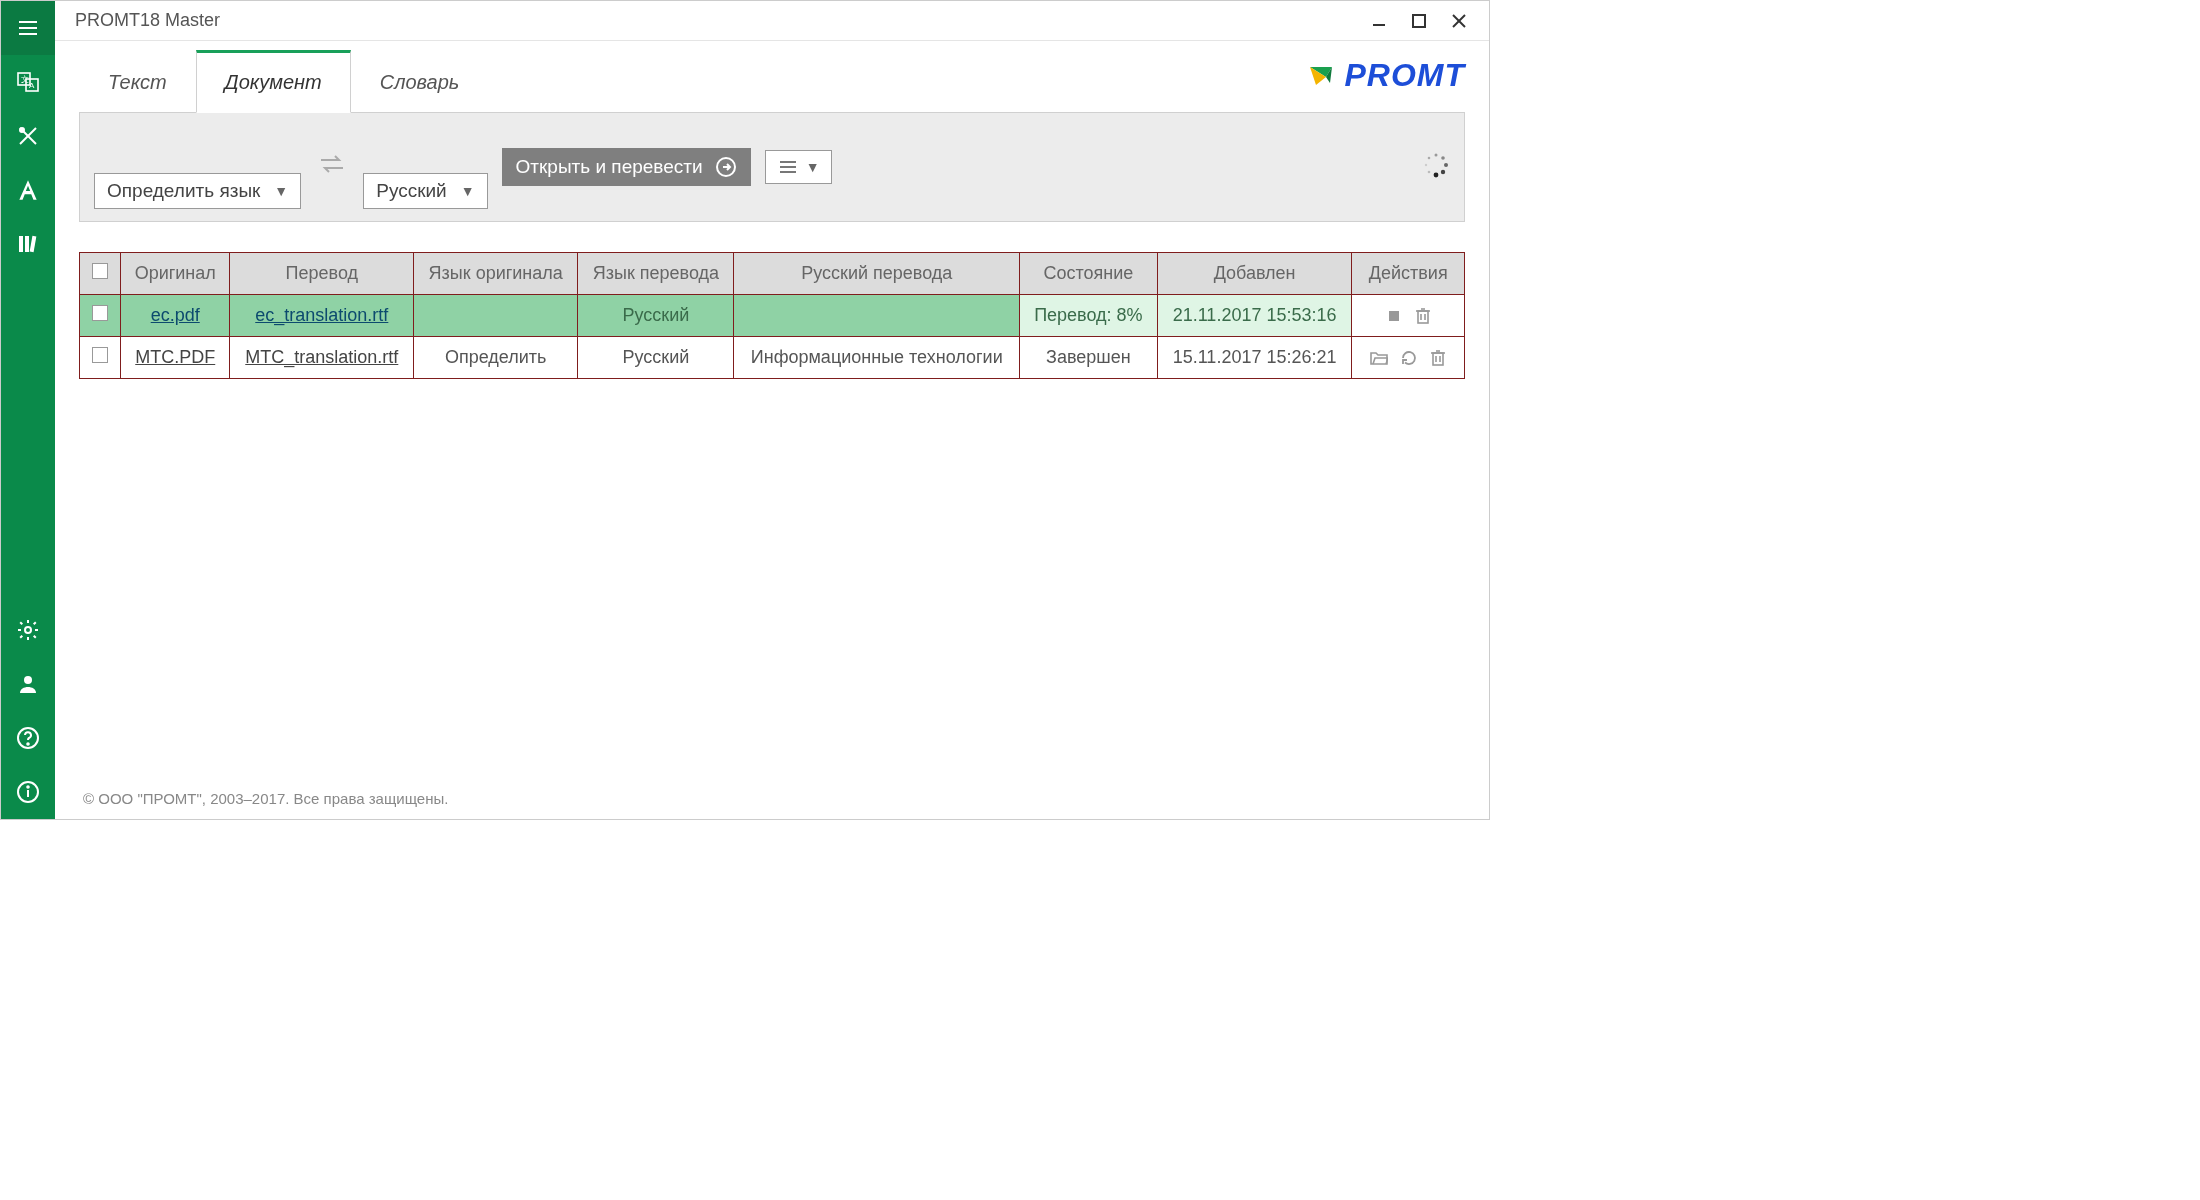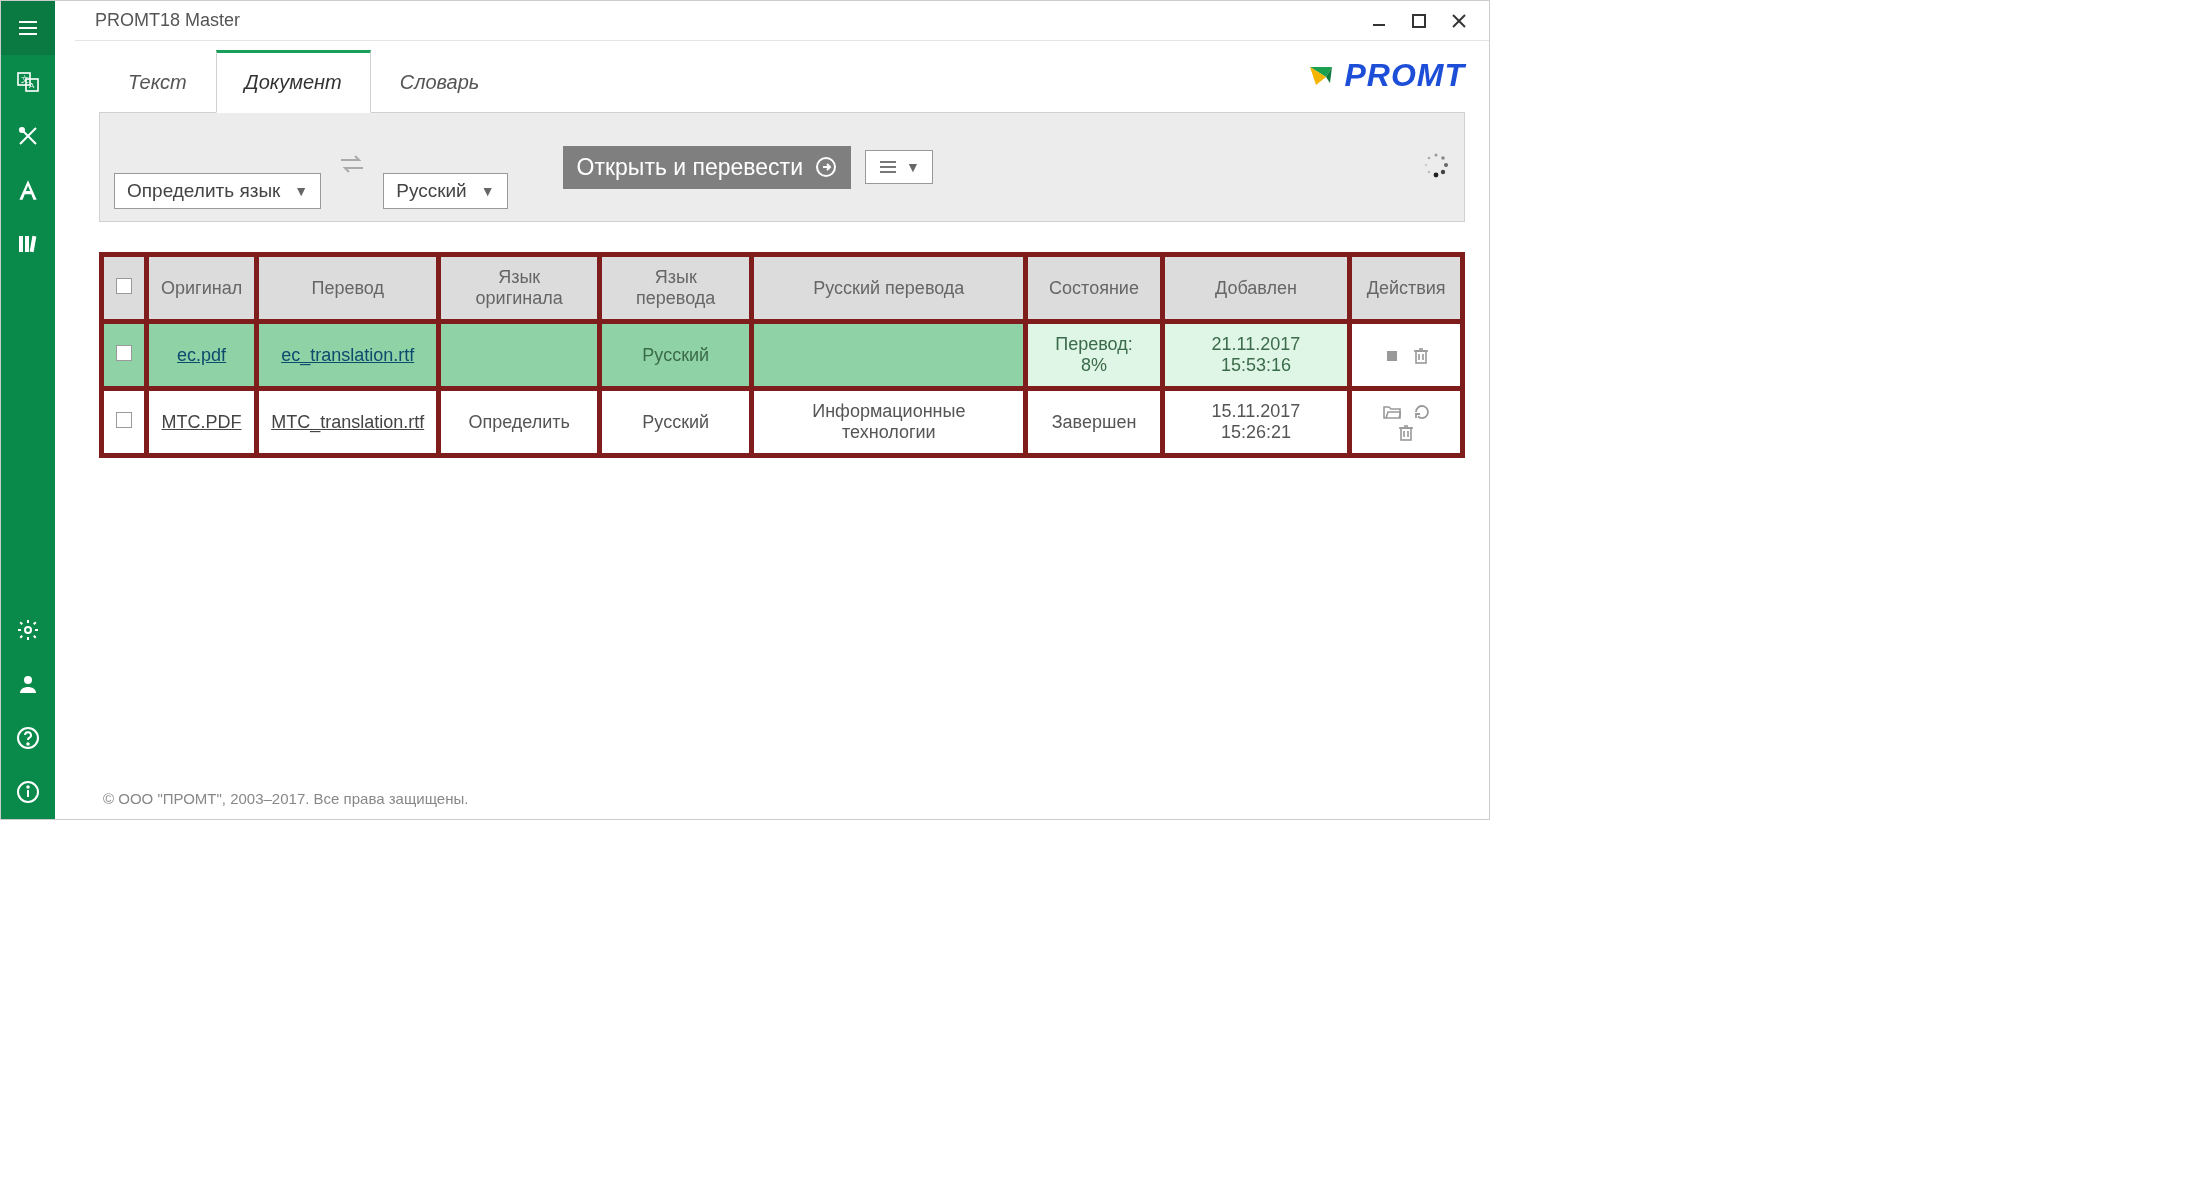--- a/index.html
+++ b/index.html
@@ -28,7 +28,7 @@
   }
   .sidebar .icon-btn.active { background: #0b7a42; }
   .sidebar .spacer { flex: 1; }
-  .main { flex: 1; display: flex; flex-direction: column; padding-left: 20px; }
+  .main { flex: 1; display: flex; flex-direction: column; }
   .titlebar {
     height: 40px; display: flex; align-items: center;
     padding: 0 10px 0 20px; border-bottom: 1px solid #e5e5e5;

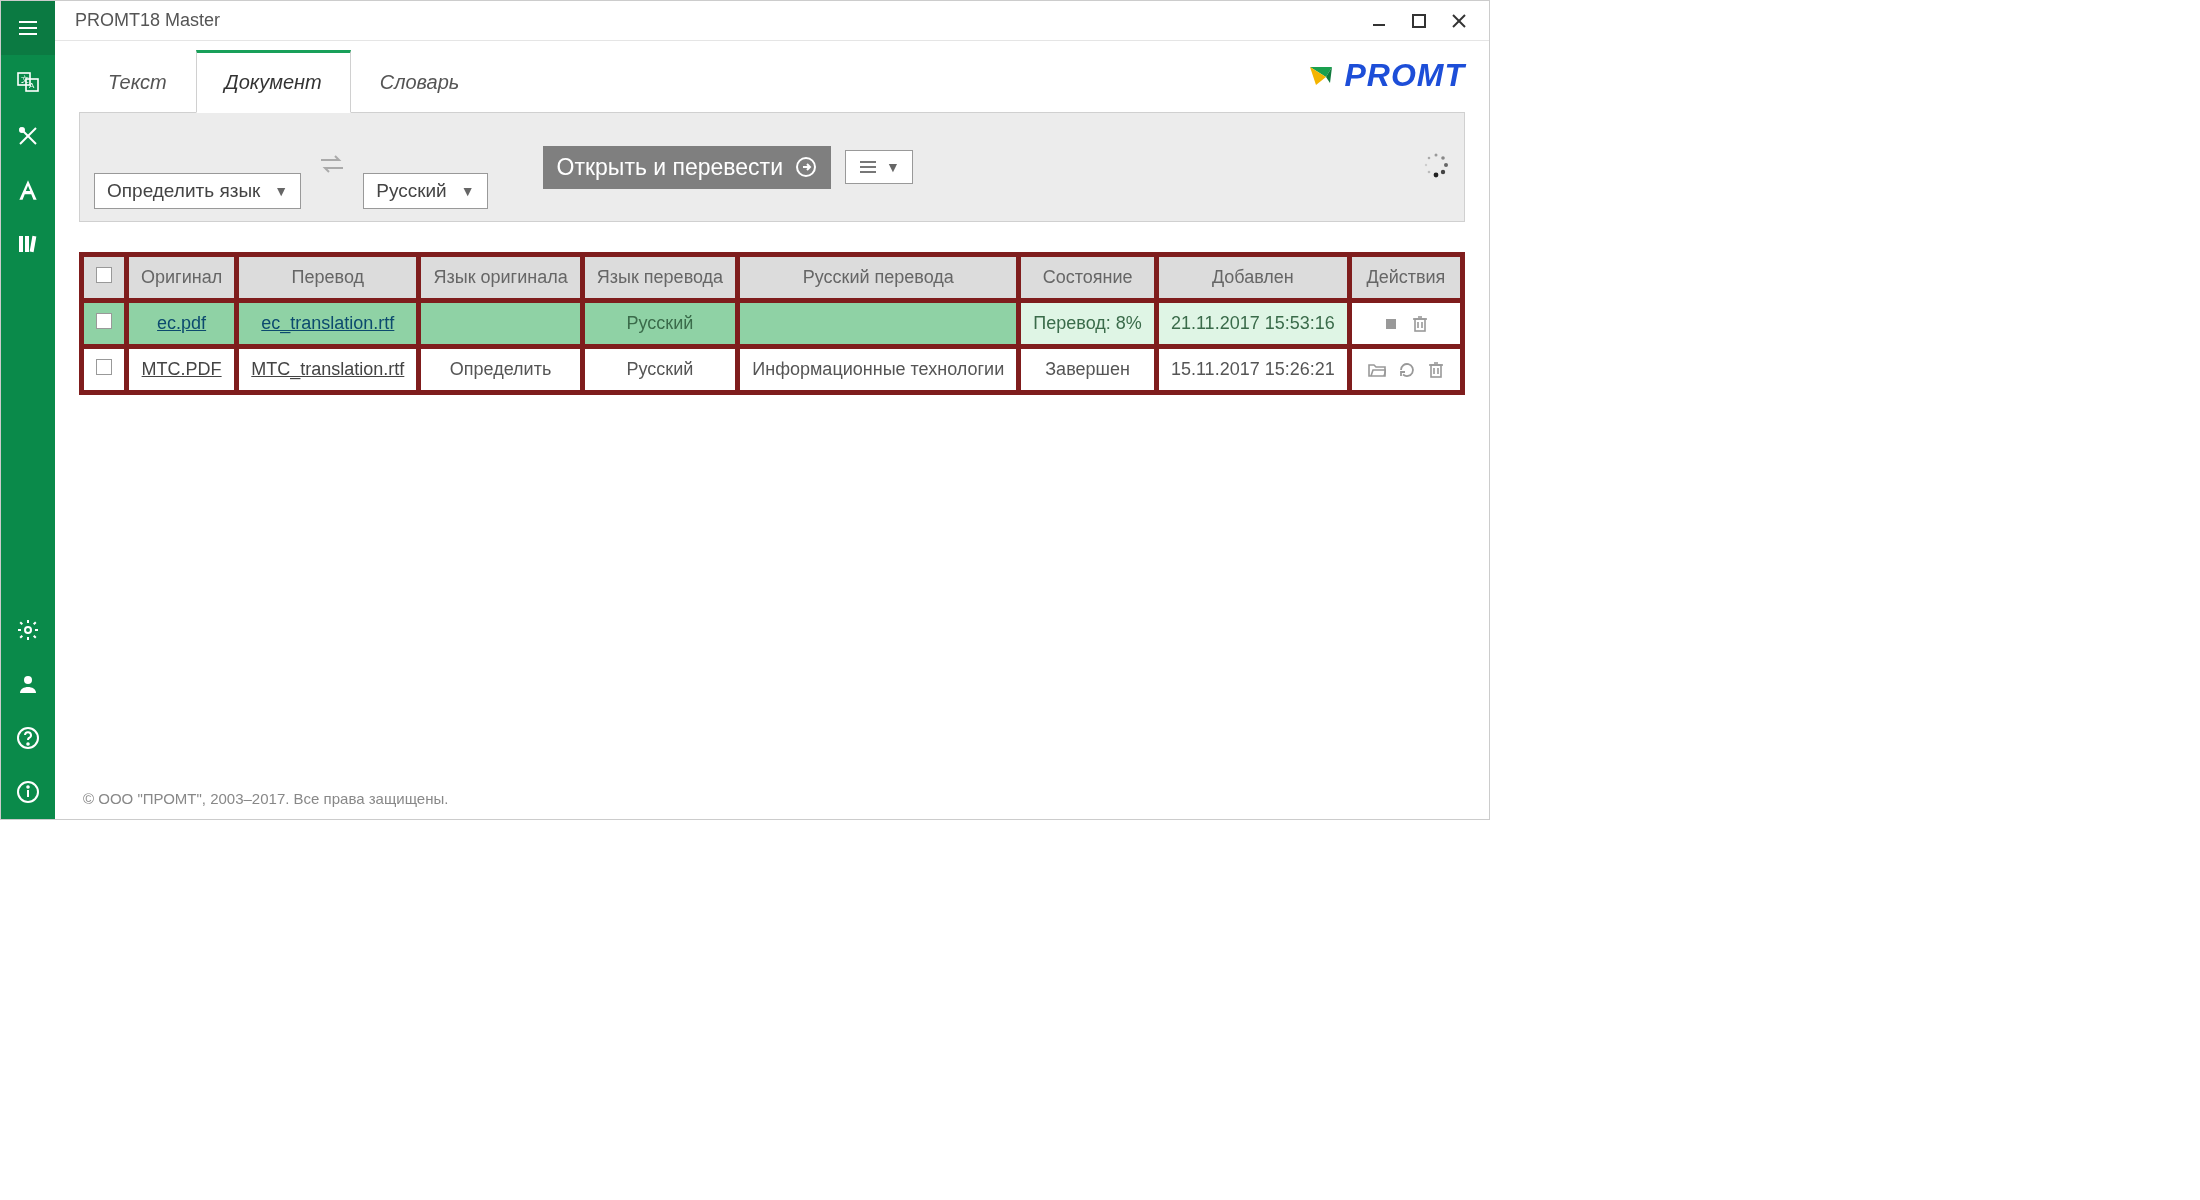--- a/index.html
+++ b/index.html
@@ -64,8 +64,8 @@
   .swap { color: #aaa; font-size: 22px; padding: 0 4px; }
   .btn-primary {
     display: flex; align-items: center; gap: 12px;
-    background: #7f7f7f; color: #fff; font-size: 23px;
-    padding: 8px 14px; cursor: pointer; border: none; margin-left: 41px;
+    background: #7f7f7f; color: #fff; font-size: 19px;
+    padding: 8px 14px; cursor: pointer; border: none;
   }
   .btn-icon-box {
     display: flex; align-items: center; gap: 8px;

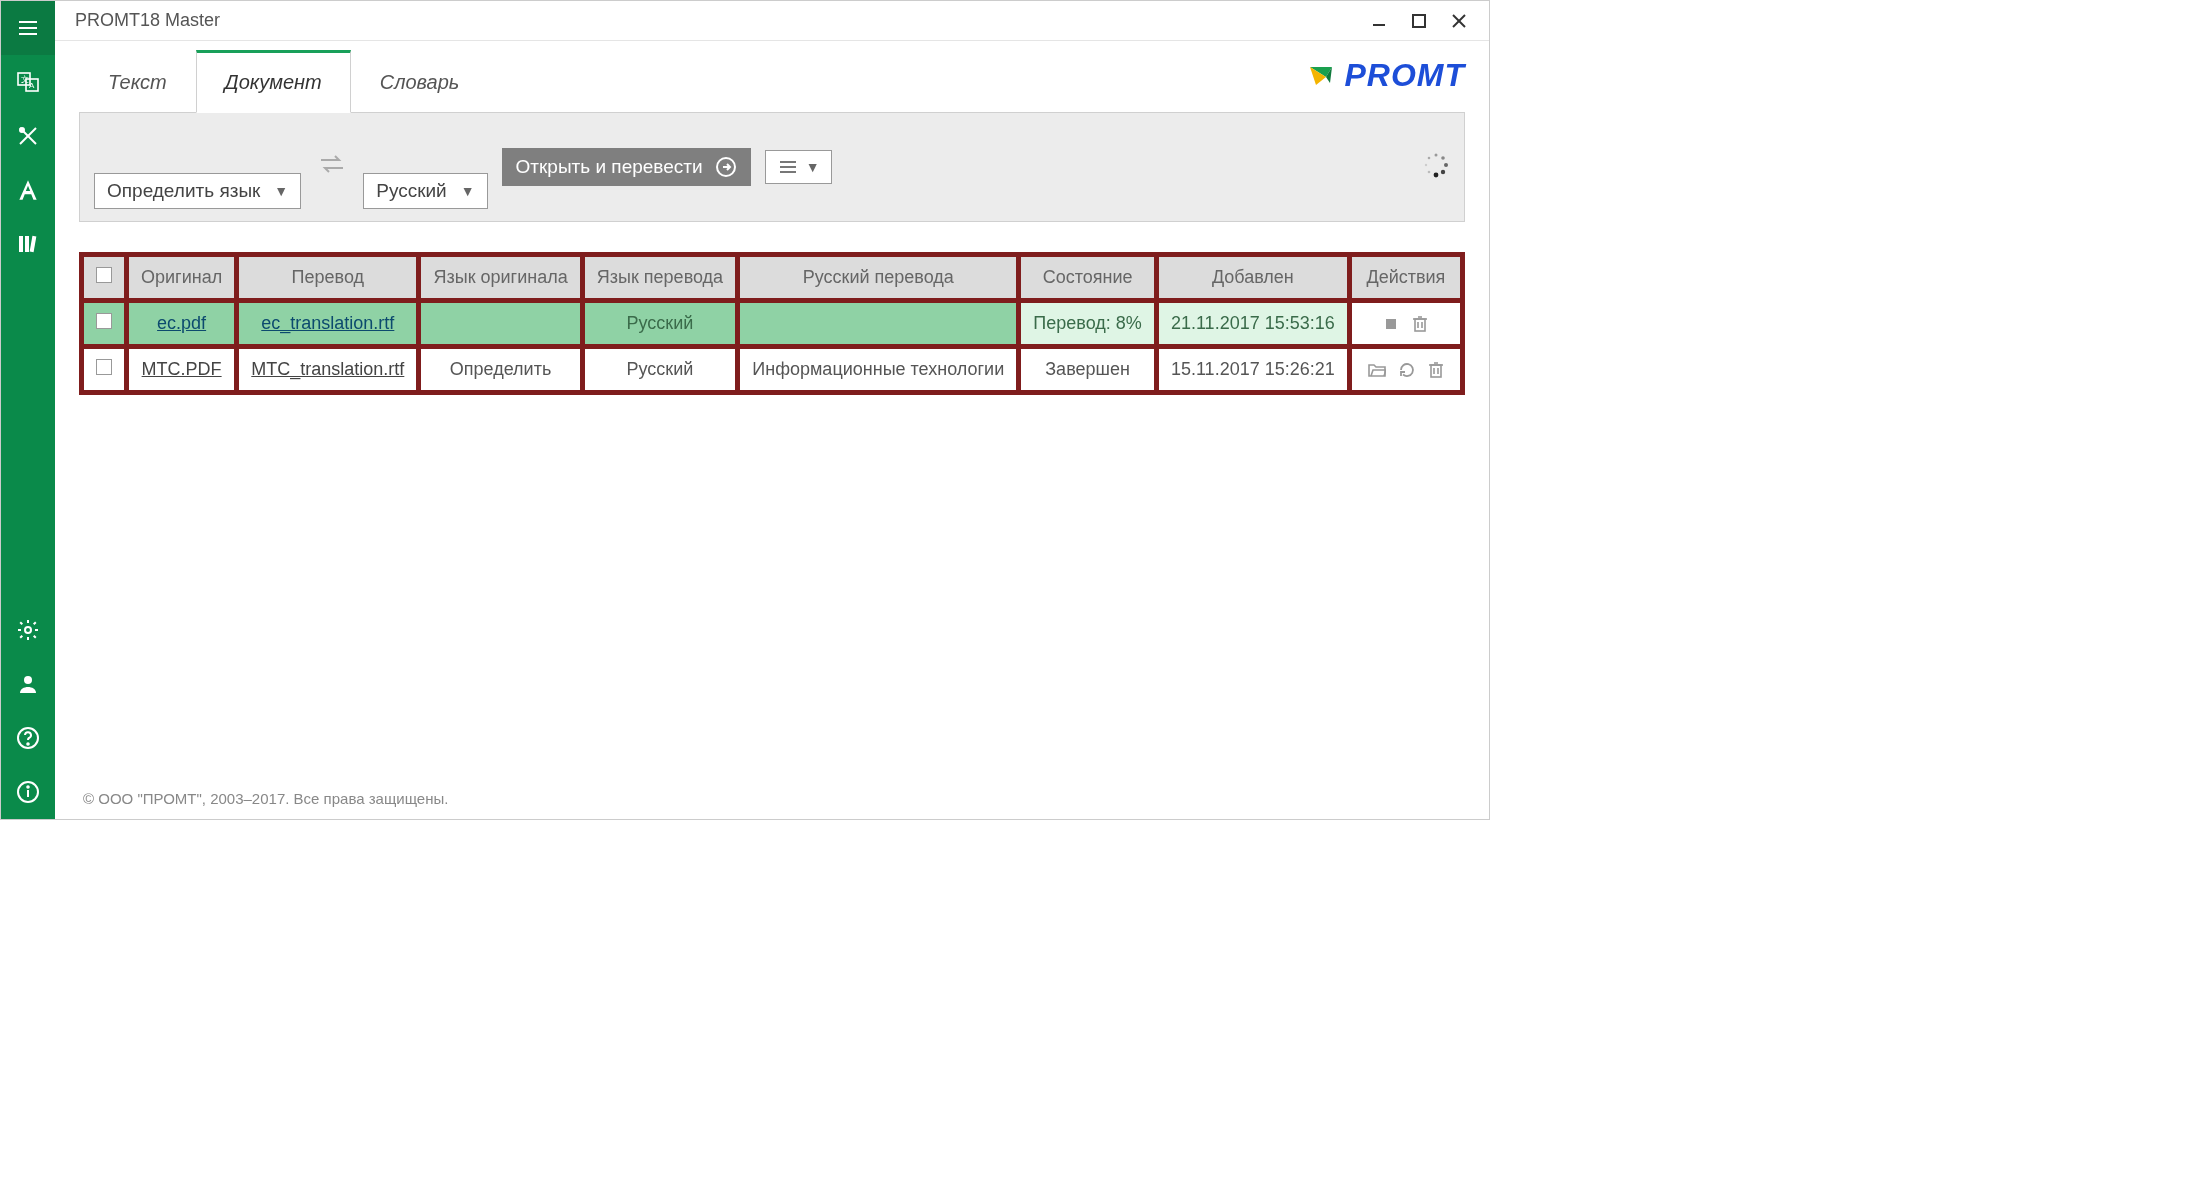--- a/index.html
+++ b/index.html
@@ -77,7 +77,7 @@
     border-collapse: collapse; width: 100%;
   }
   .grid th, .grid td {
-    border: 5px solid #7f1d1d; padding: 10px 12px; text-align: center;
+    border: 1px solid #7f1d1d; padding: 10px 12px; text-align: center;
     font-weight: 400;
   }
   .grid thead th { background: #dcdcdc; color: #666; font-size: 18px; }

